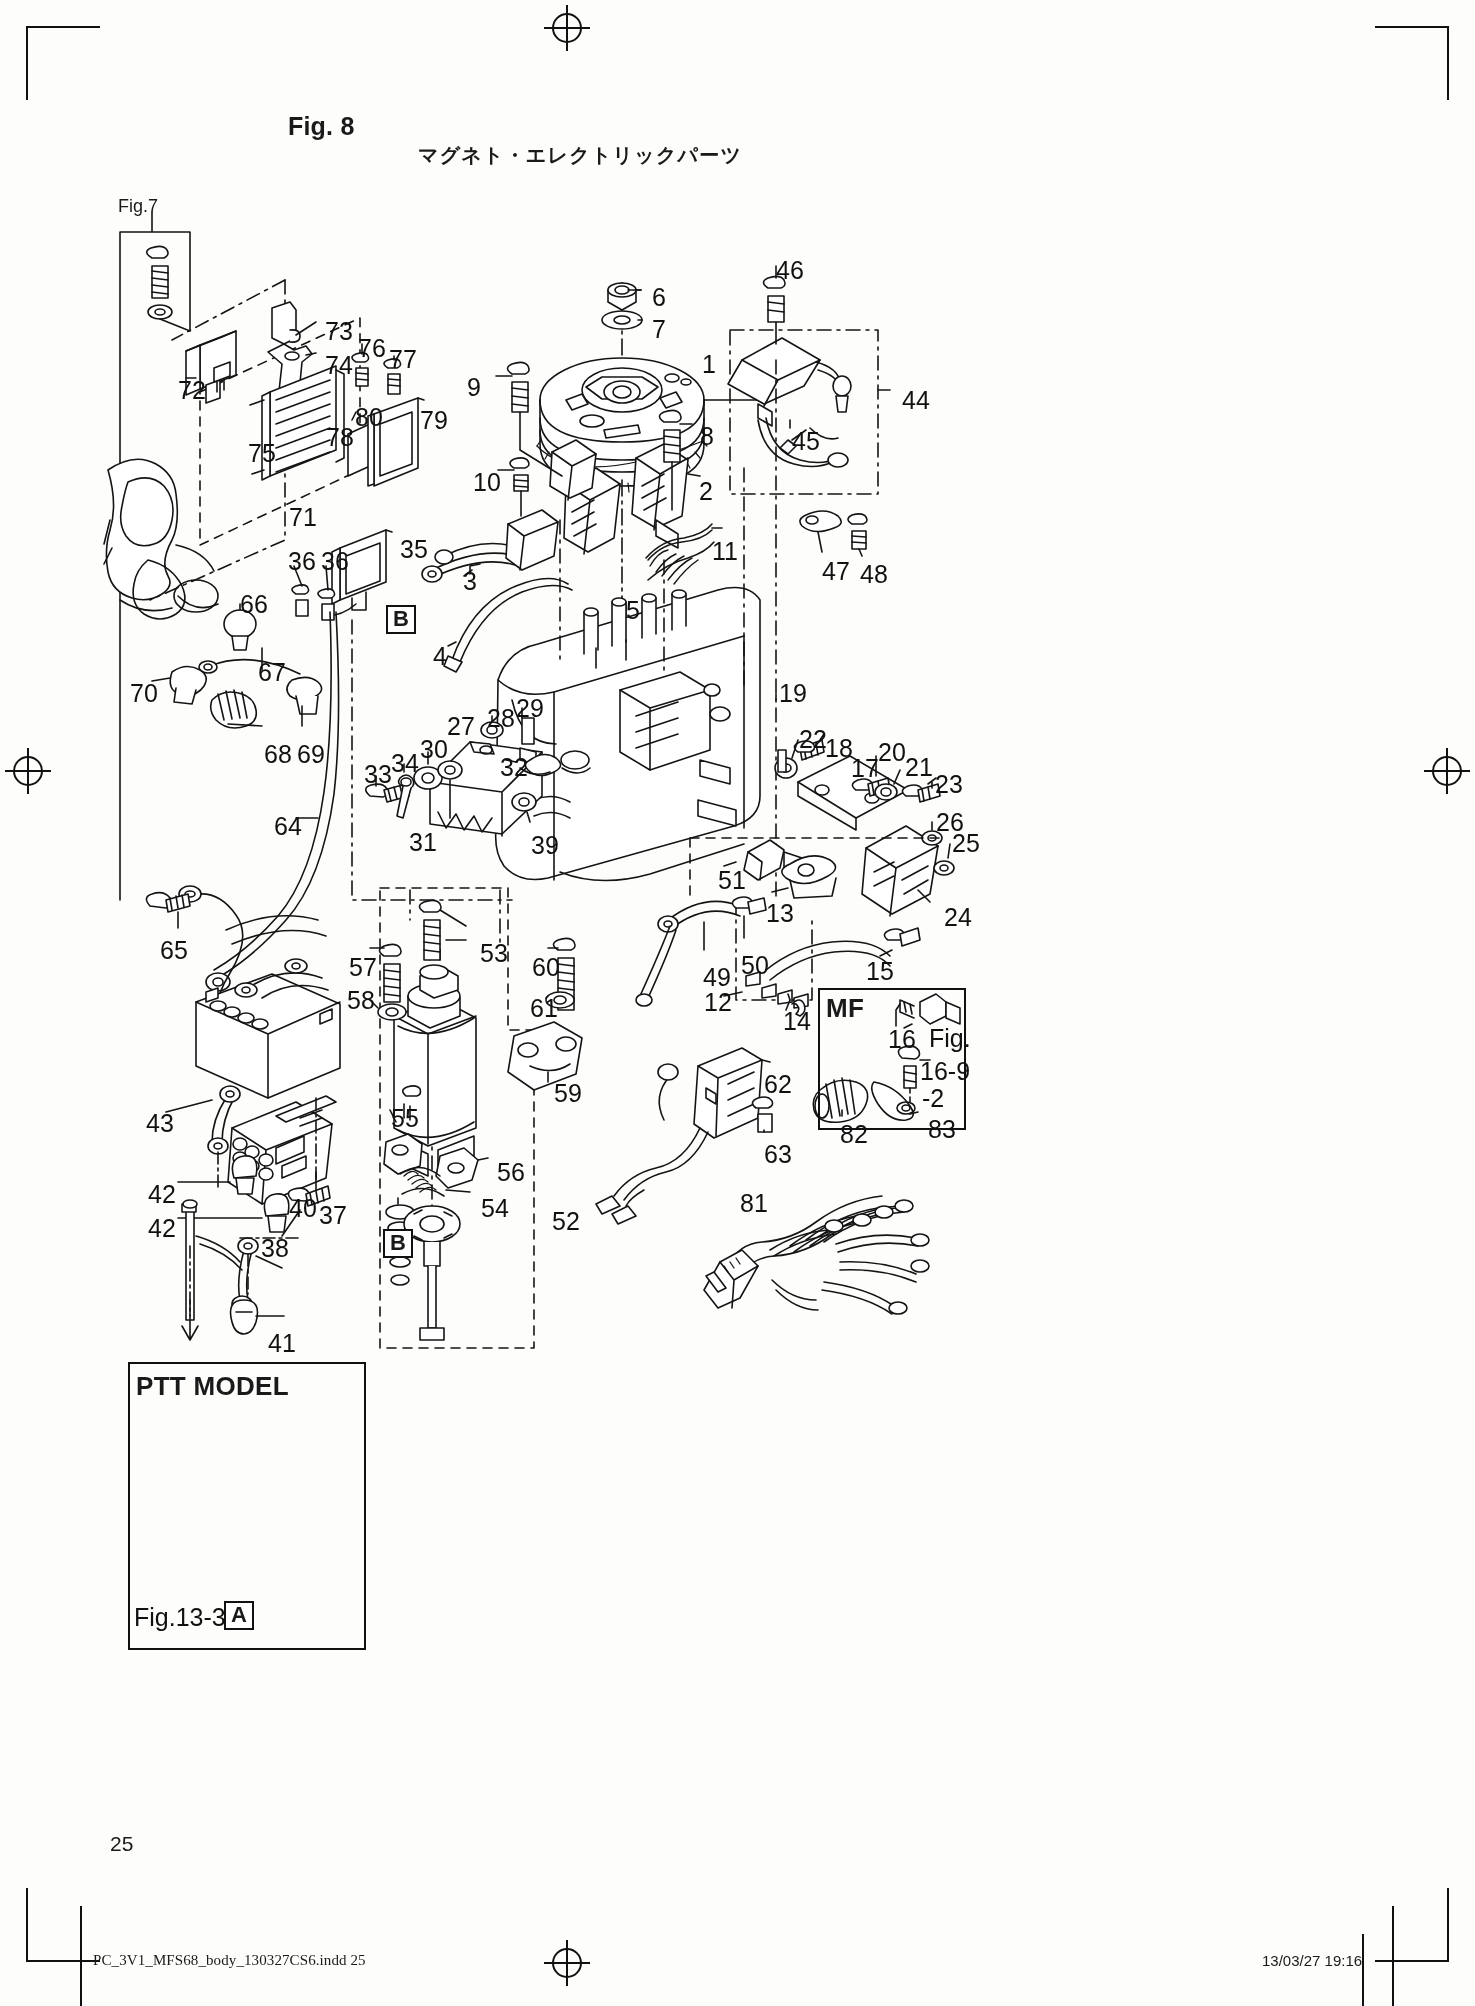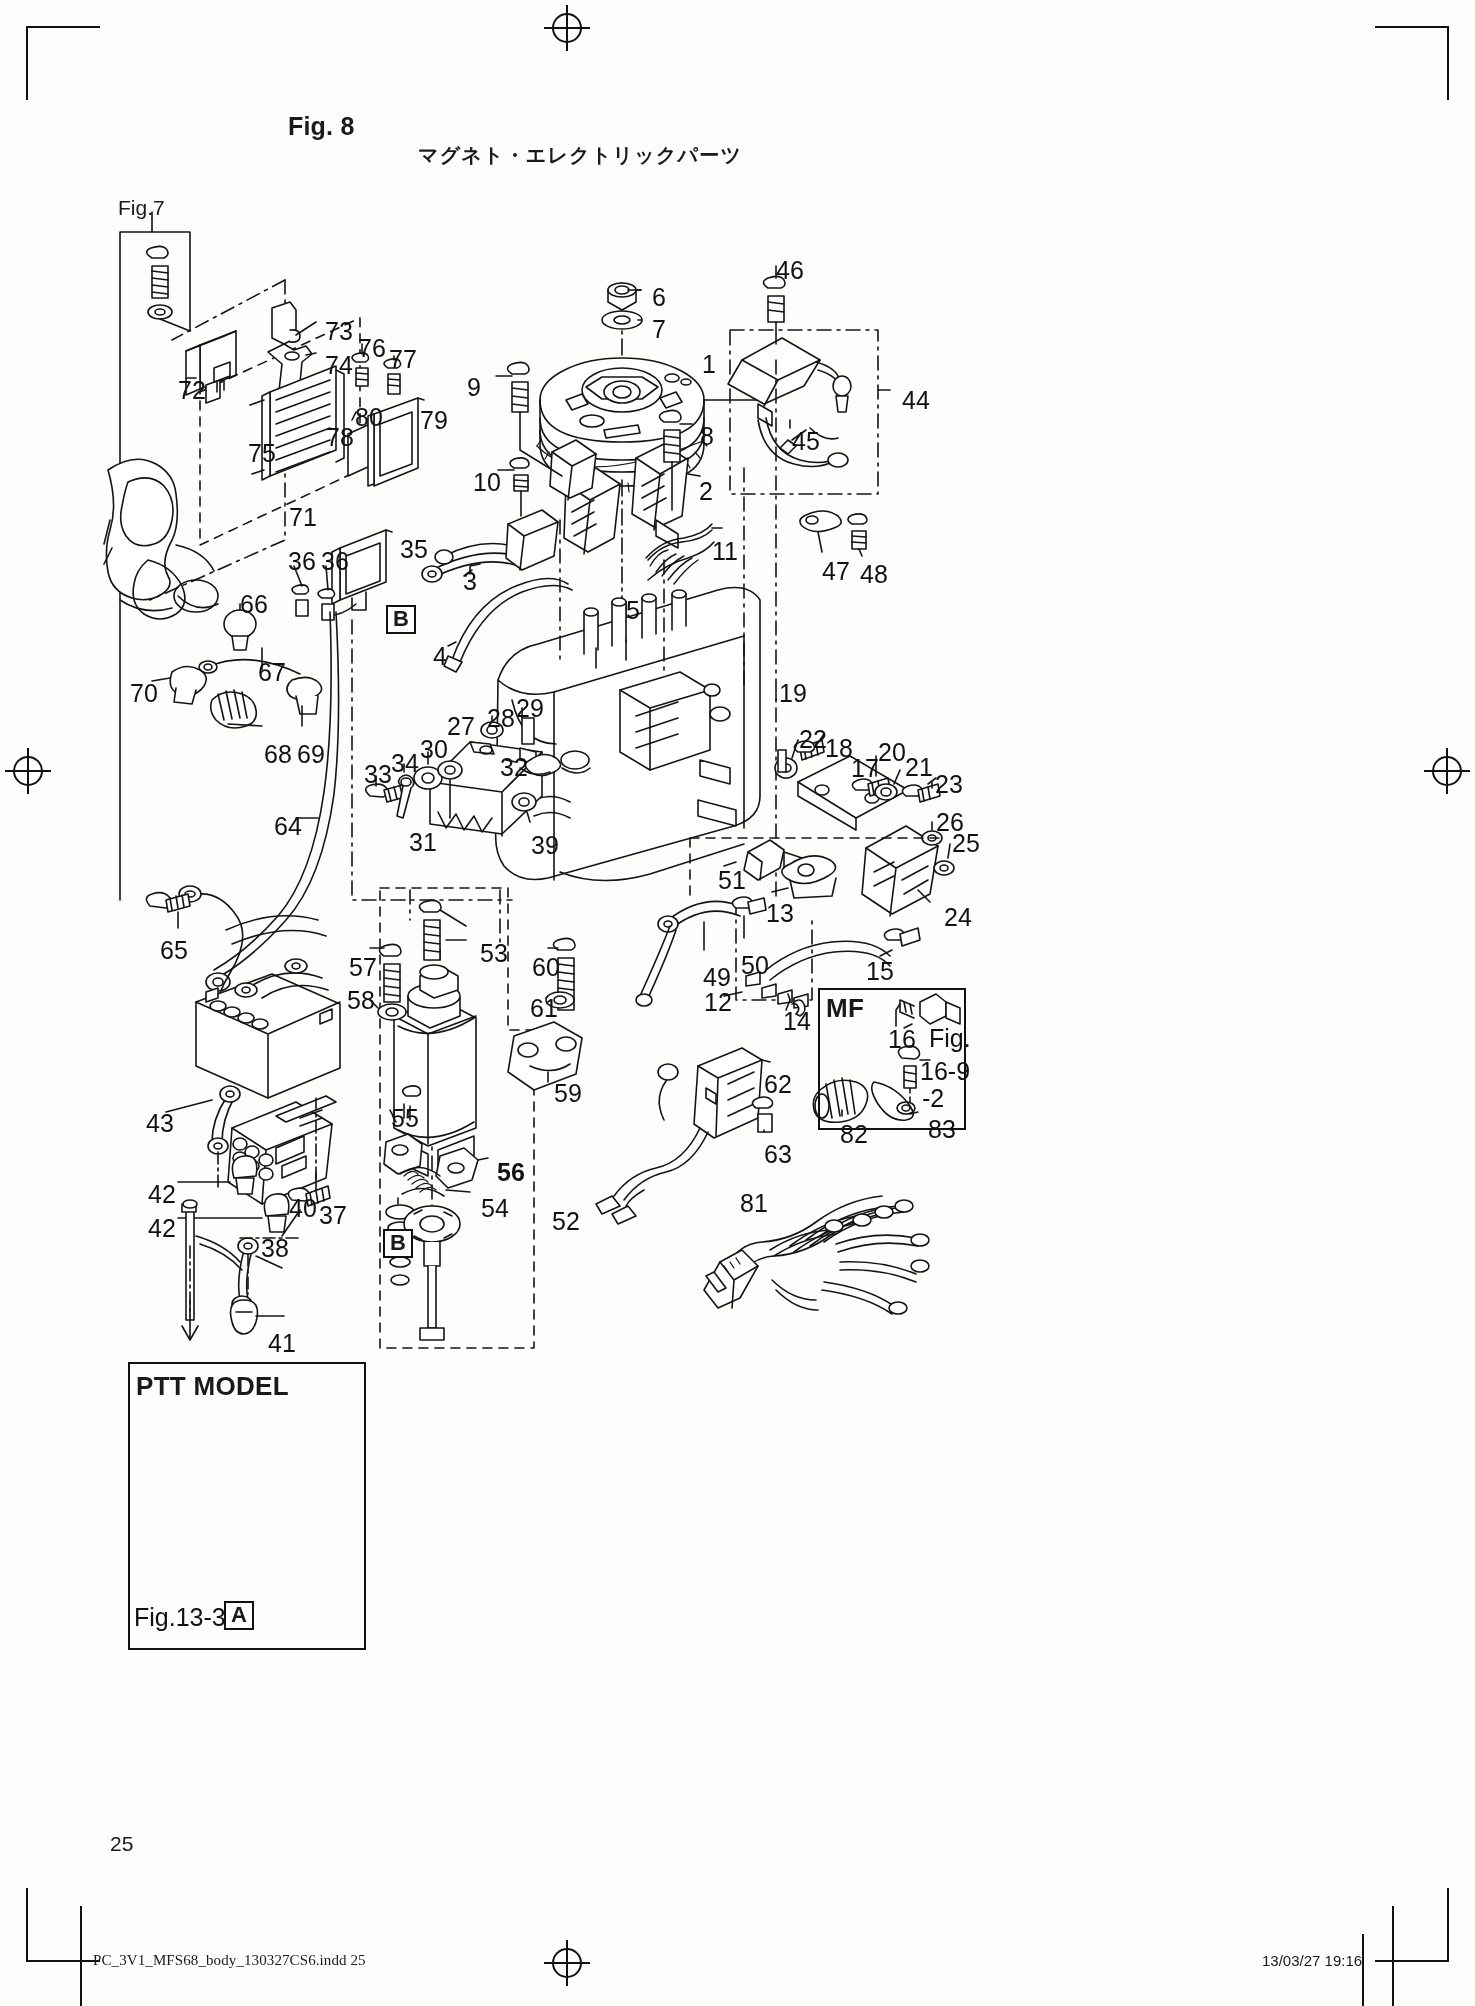--- a/index.html
+++ b/index.html
@@ -104,7 +104,7 @@
   }
   .fig-ref {
     position: absolute;
-    font-size: 21px;
+    font-size: 18px;
   }
 </style>
 </head>

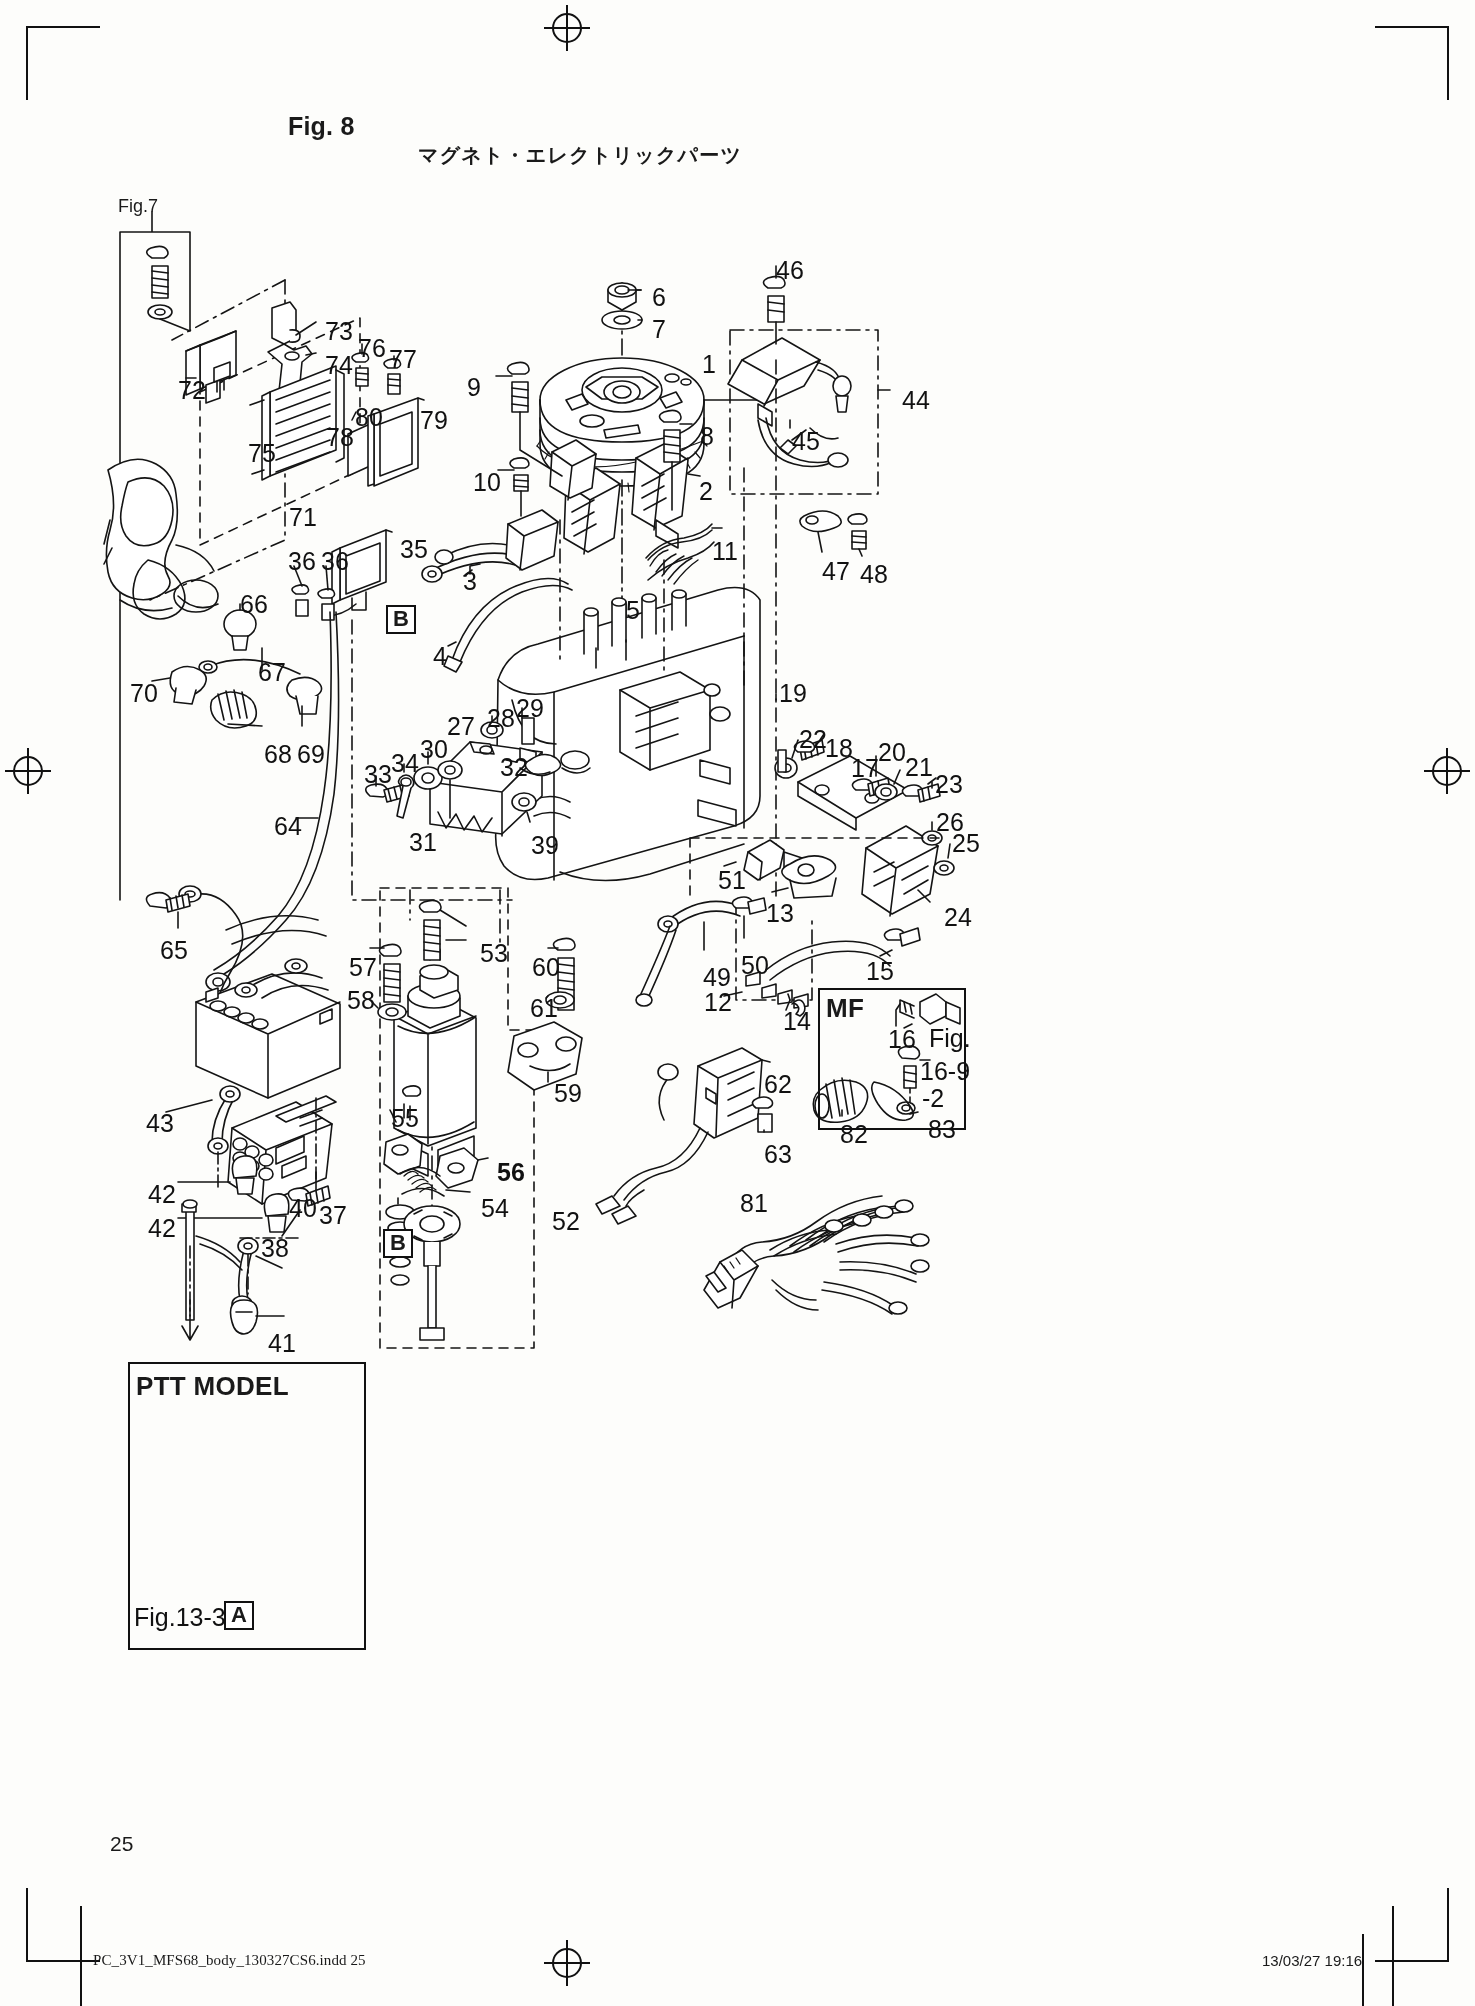--- a/index.html
+++ b/index.html
@@ -998,7 +998,7 @@
       <div class="lbl" style="left: 480px; top: 941px;">53</div>
       <div class="lbl" style="left: 481px; top: 1196px;">54</div>
       <div class="lbl" style="left: 391px; top: 1106px;">55</div>
-      <div class="lbl" style="left: 497px; top: 1160px; font-weight: bold;">56</div>
+      <div class="lbl" style="left: 497px; top: 1160px;">56</div>
       <div class="lbl" style="left: 349px; top: 955px;">57</div>
       <div class="lbl" style="left: 347px; top: 988px;">58</div>
       <div class="lbl" style="left: 554px; top: 1081px;">59</div>

